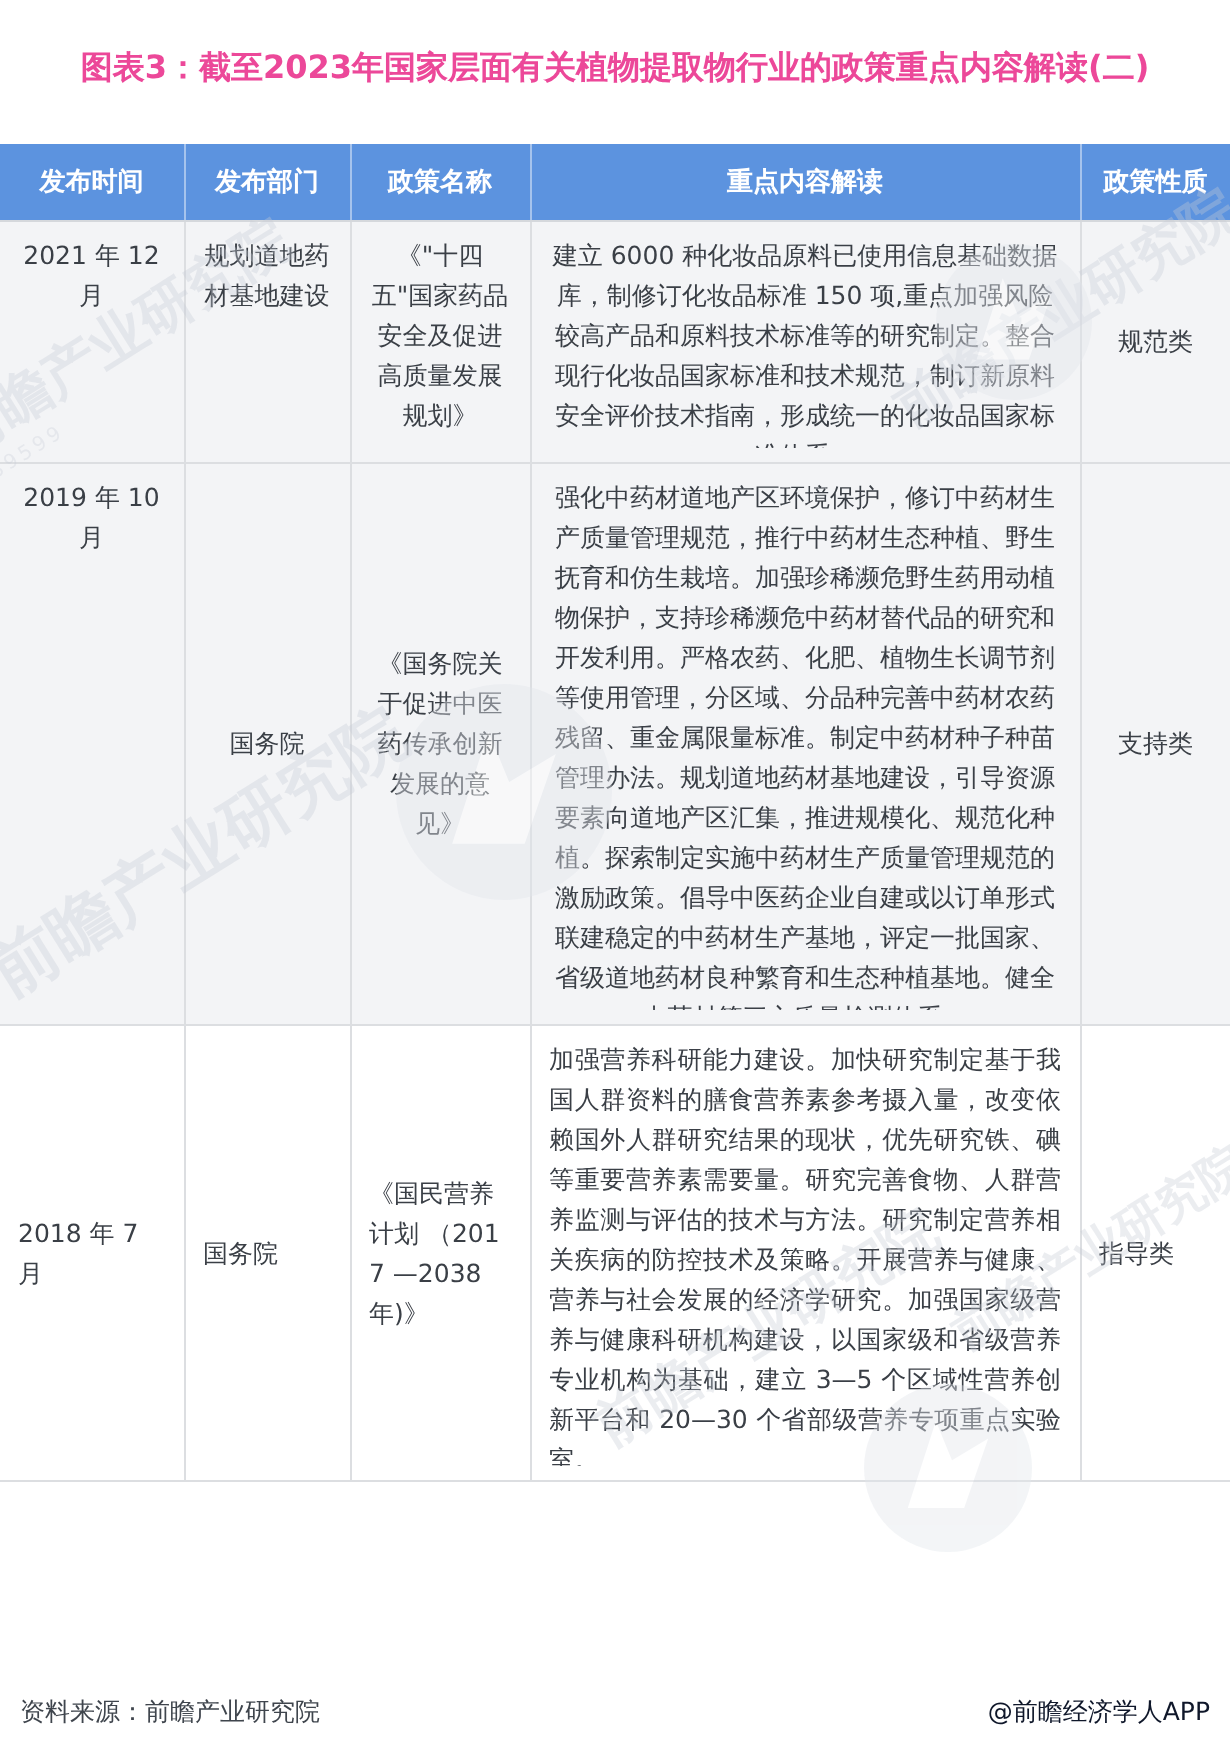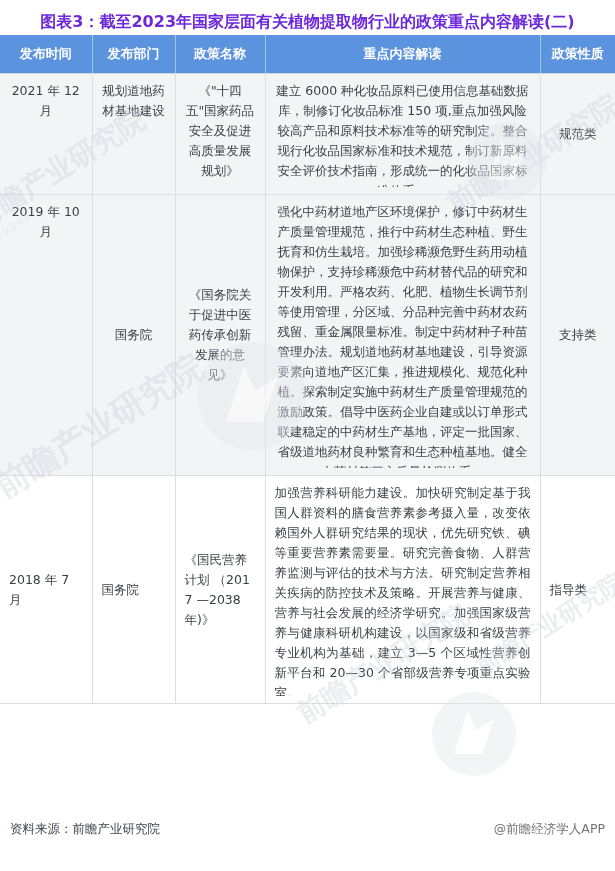--- a/index.html
+++ b/index.html
@@ -9,8 +9,8 @@
     font-family:"DejaVu Sans","Liberation Sans",sans-serif;
   }
   .title{
-    padding-top:11px;text-align:center;
-    font-size:16px;font-weight:bold;color:#6d28d9;line-height:22px;
+    padding-top:23px;text-align:center;
+    font-size:16px;font-weight:bold;color:#ec4899;line-height:22px;
   }
   table.policy{
     width:615px;margin-top:2px;border-collapse:collapse;table-layout:fixed;

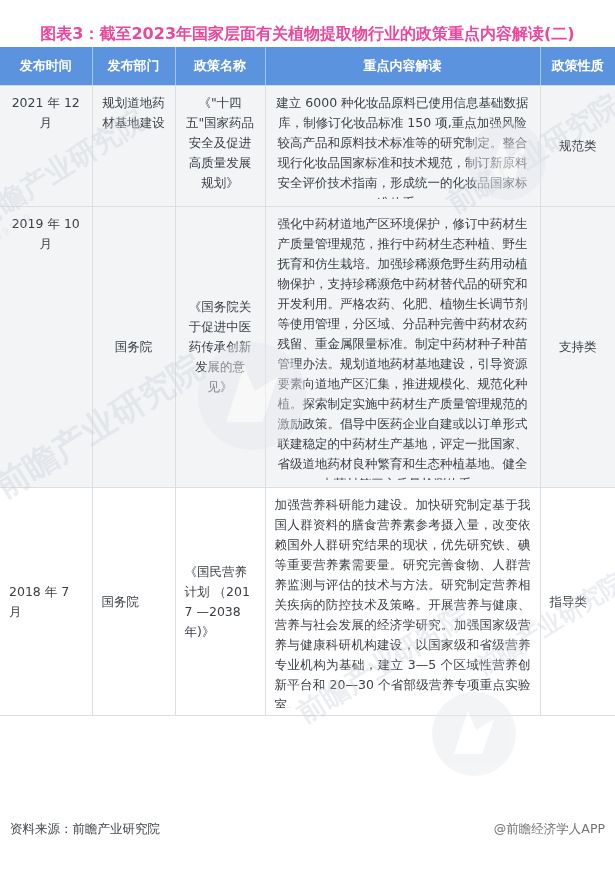--- a/index.html
+++ b/index.html
@@ -13,7 +13,7 @@
     font-size:16px;font-weight:bold;color:#ec4899;line-height:22px;
   }
   table.policy{
-    width:615px;margin-top:2px;border-collapse:collapse;table-layout:fixed;
+    width:615px;margin-top:27px;border-collapse:collapse;table-layout:fixed;
   }
   col.c1{width:92px}col.c2{width:83px}col.c3{width:90px}col.c4{width:275px}col.c5{width:75px}
   th{

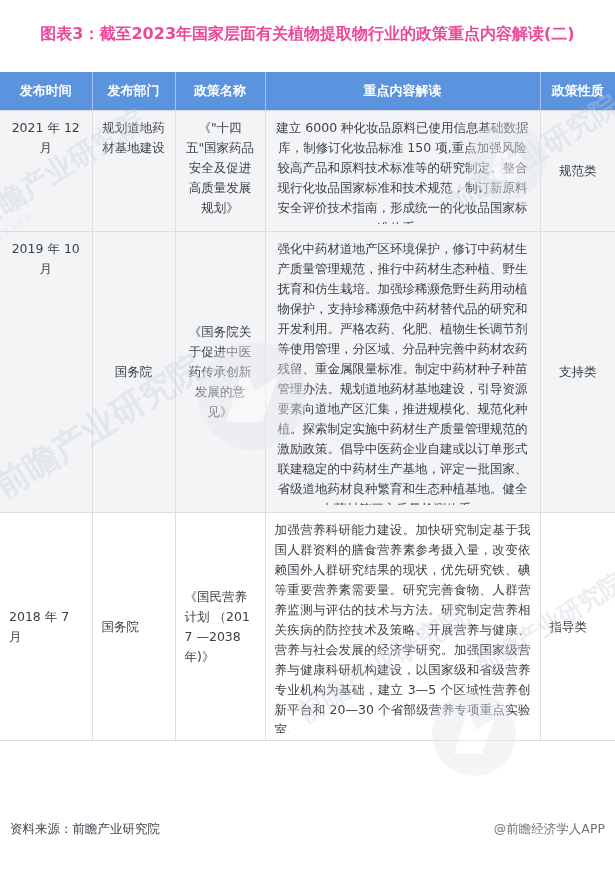--- a/index.html
+++ b/index.html
@@ -38,7 +38,7 @@
   .clip{overflow:hidden;}
   .clip.h1{max-height:106px}.clip.h2{max-height:103px}.clip.h3{max-height:266px}.clip.h4{max-height:213px}
   .footer{
-    position:absolute;left:0;top:820px;width:615px;box-sizing:border-box;
+    position:absolute;left:0;top:847px;width:615px;box-sizing:border-box;
     display:flex;justify-content:space-between;padding:0 10px;
     font-size:12.5px;line-height:18px;
   }

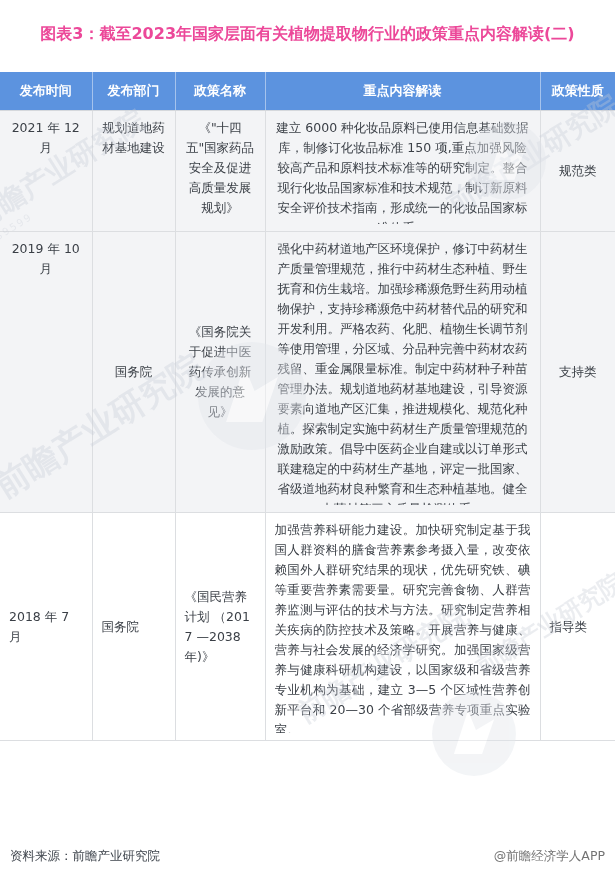--- a/index.html
+++ b/index.html
@@ -43,7 +43,7 @@
     font-size:12.5px;line-height:18px;
   }
   .footer .src{color:#3f454d;}
-  .footer .credit{color:#737373;}
+  .footer .credit{color:#0f172a;}
   
   .wm-layer{position:absolute;left:0;top:0;width:615px;height:871px;pointer-events:none;z-index:6;}
   .wm-text{

